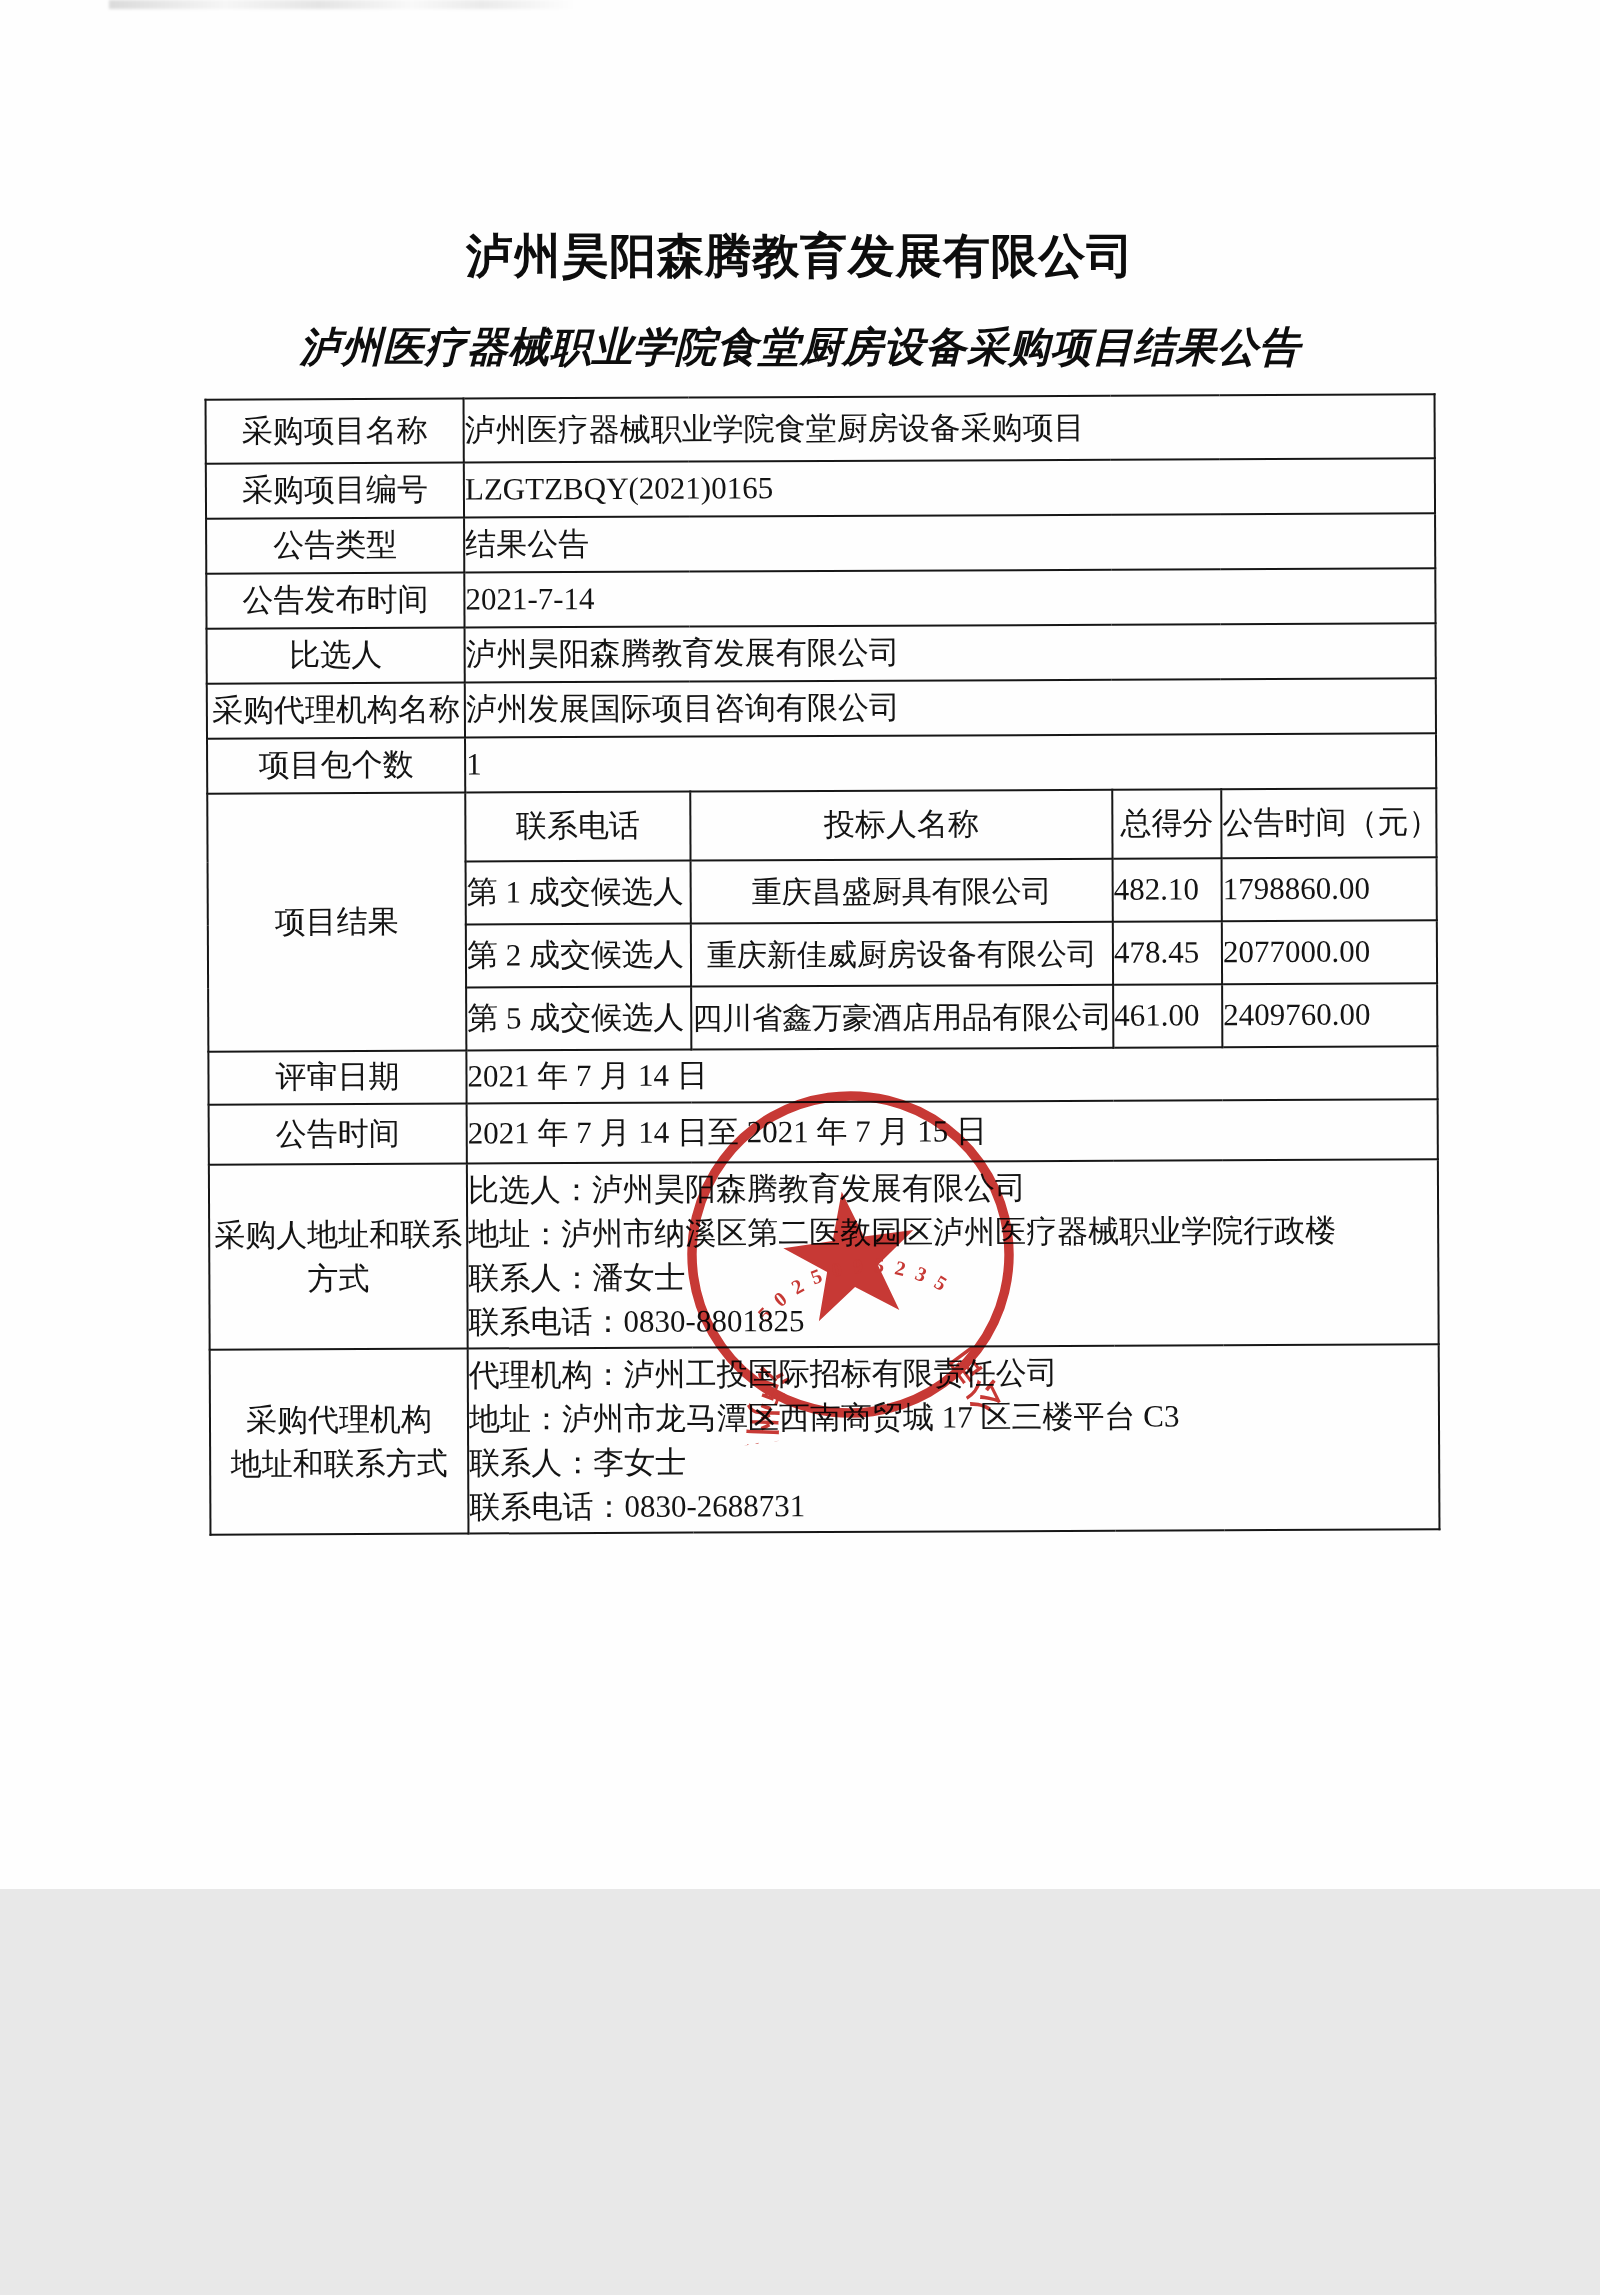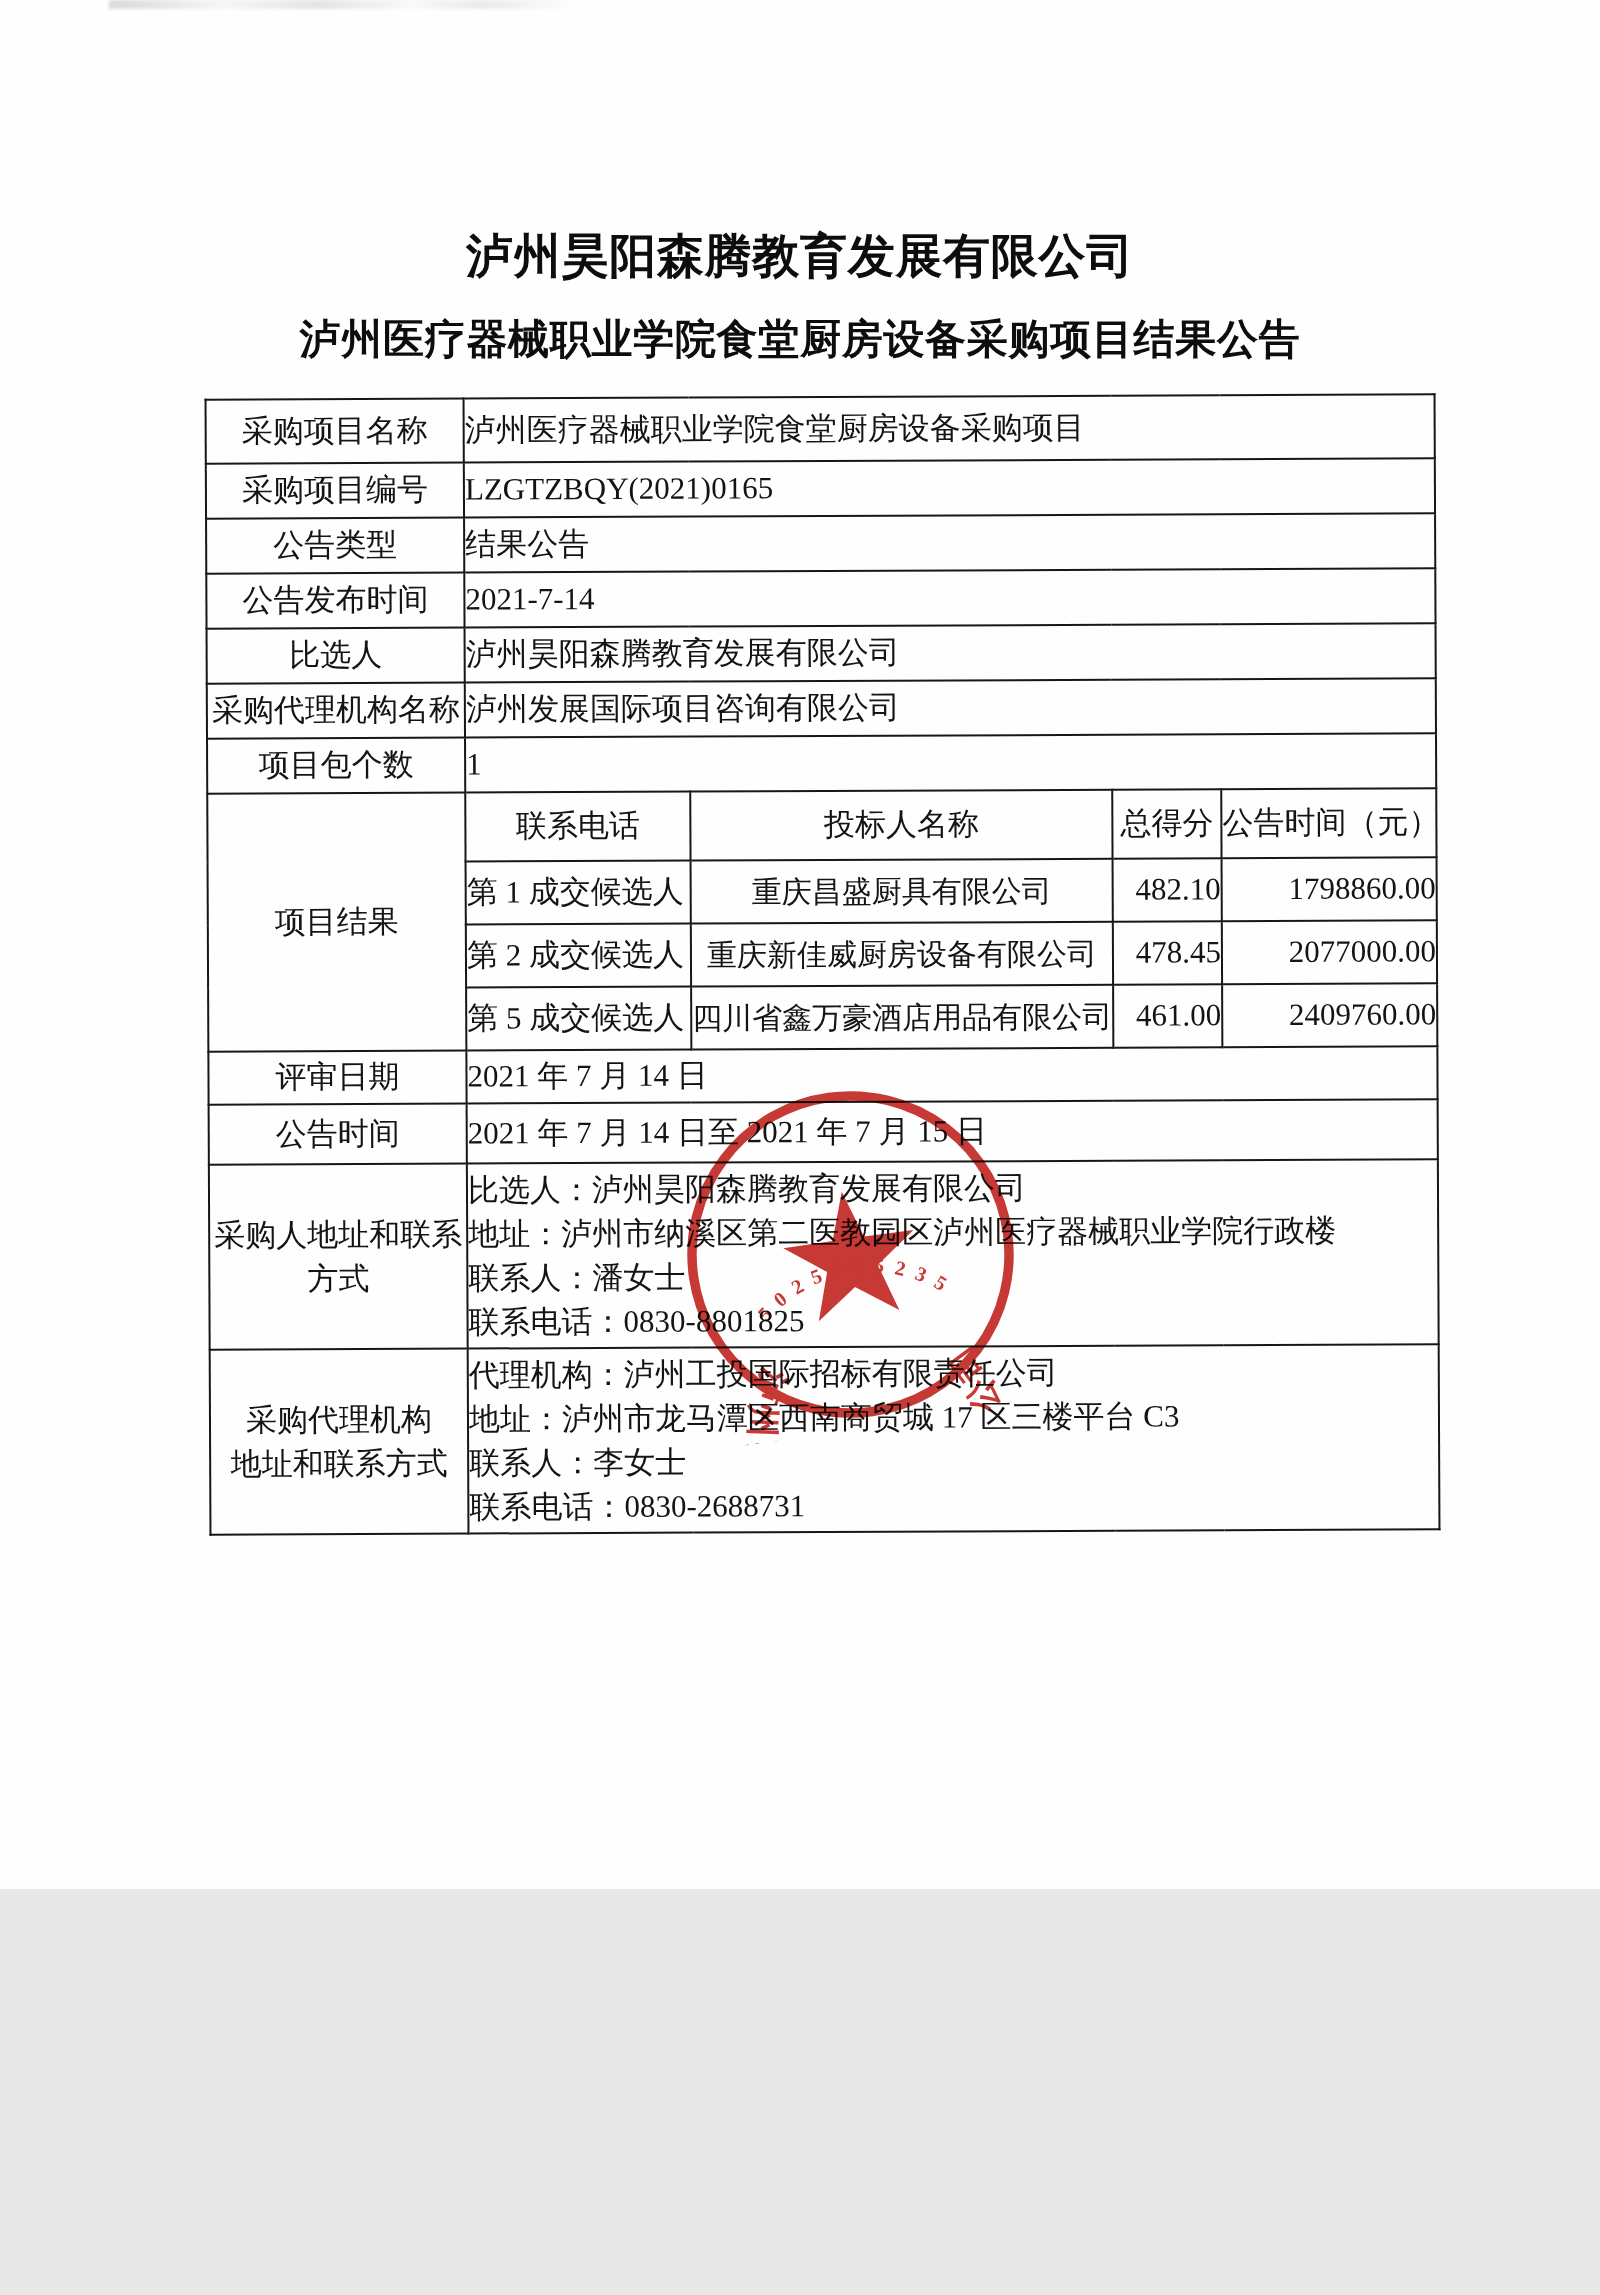--- a/index.html
+++ b/index.html
@@ -26,7 +26,7 @@
     color:#0d0d0d; letter-spacing:0.7px; margin:0;
   }
   .title1 { top:225px; font-size:47px; }
-  .title2 { top:312px; font-size:41px; }
+  .title2 { top:320px; font-size:41px;font-style:italic; }
 
   table.doc {
     position:absolute; left:207px; top:396px;

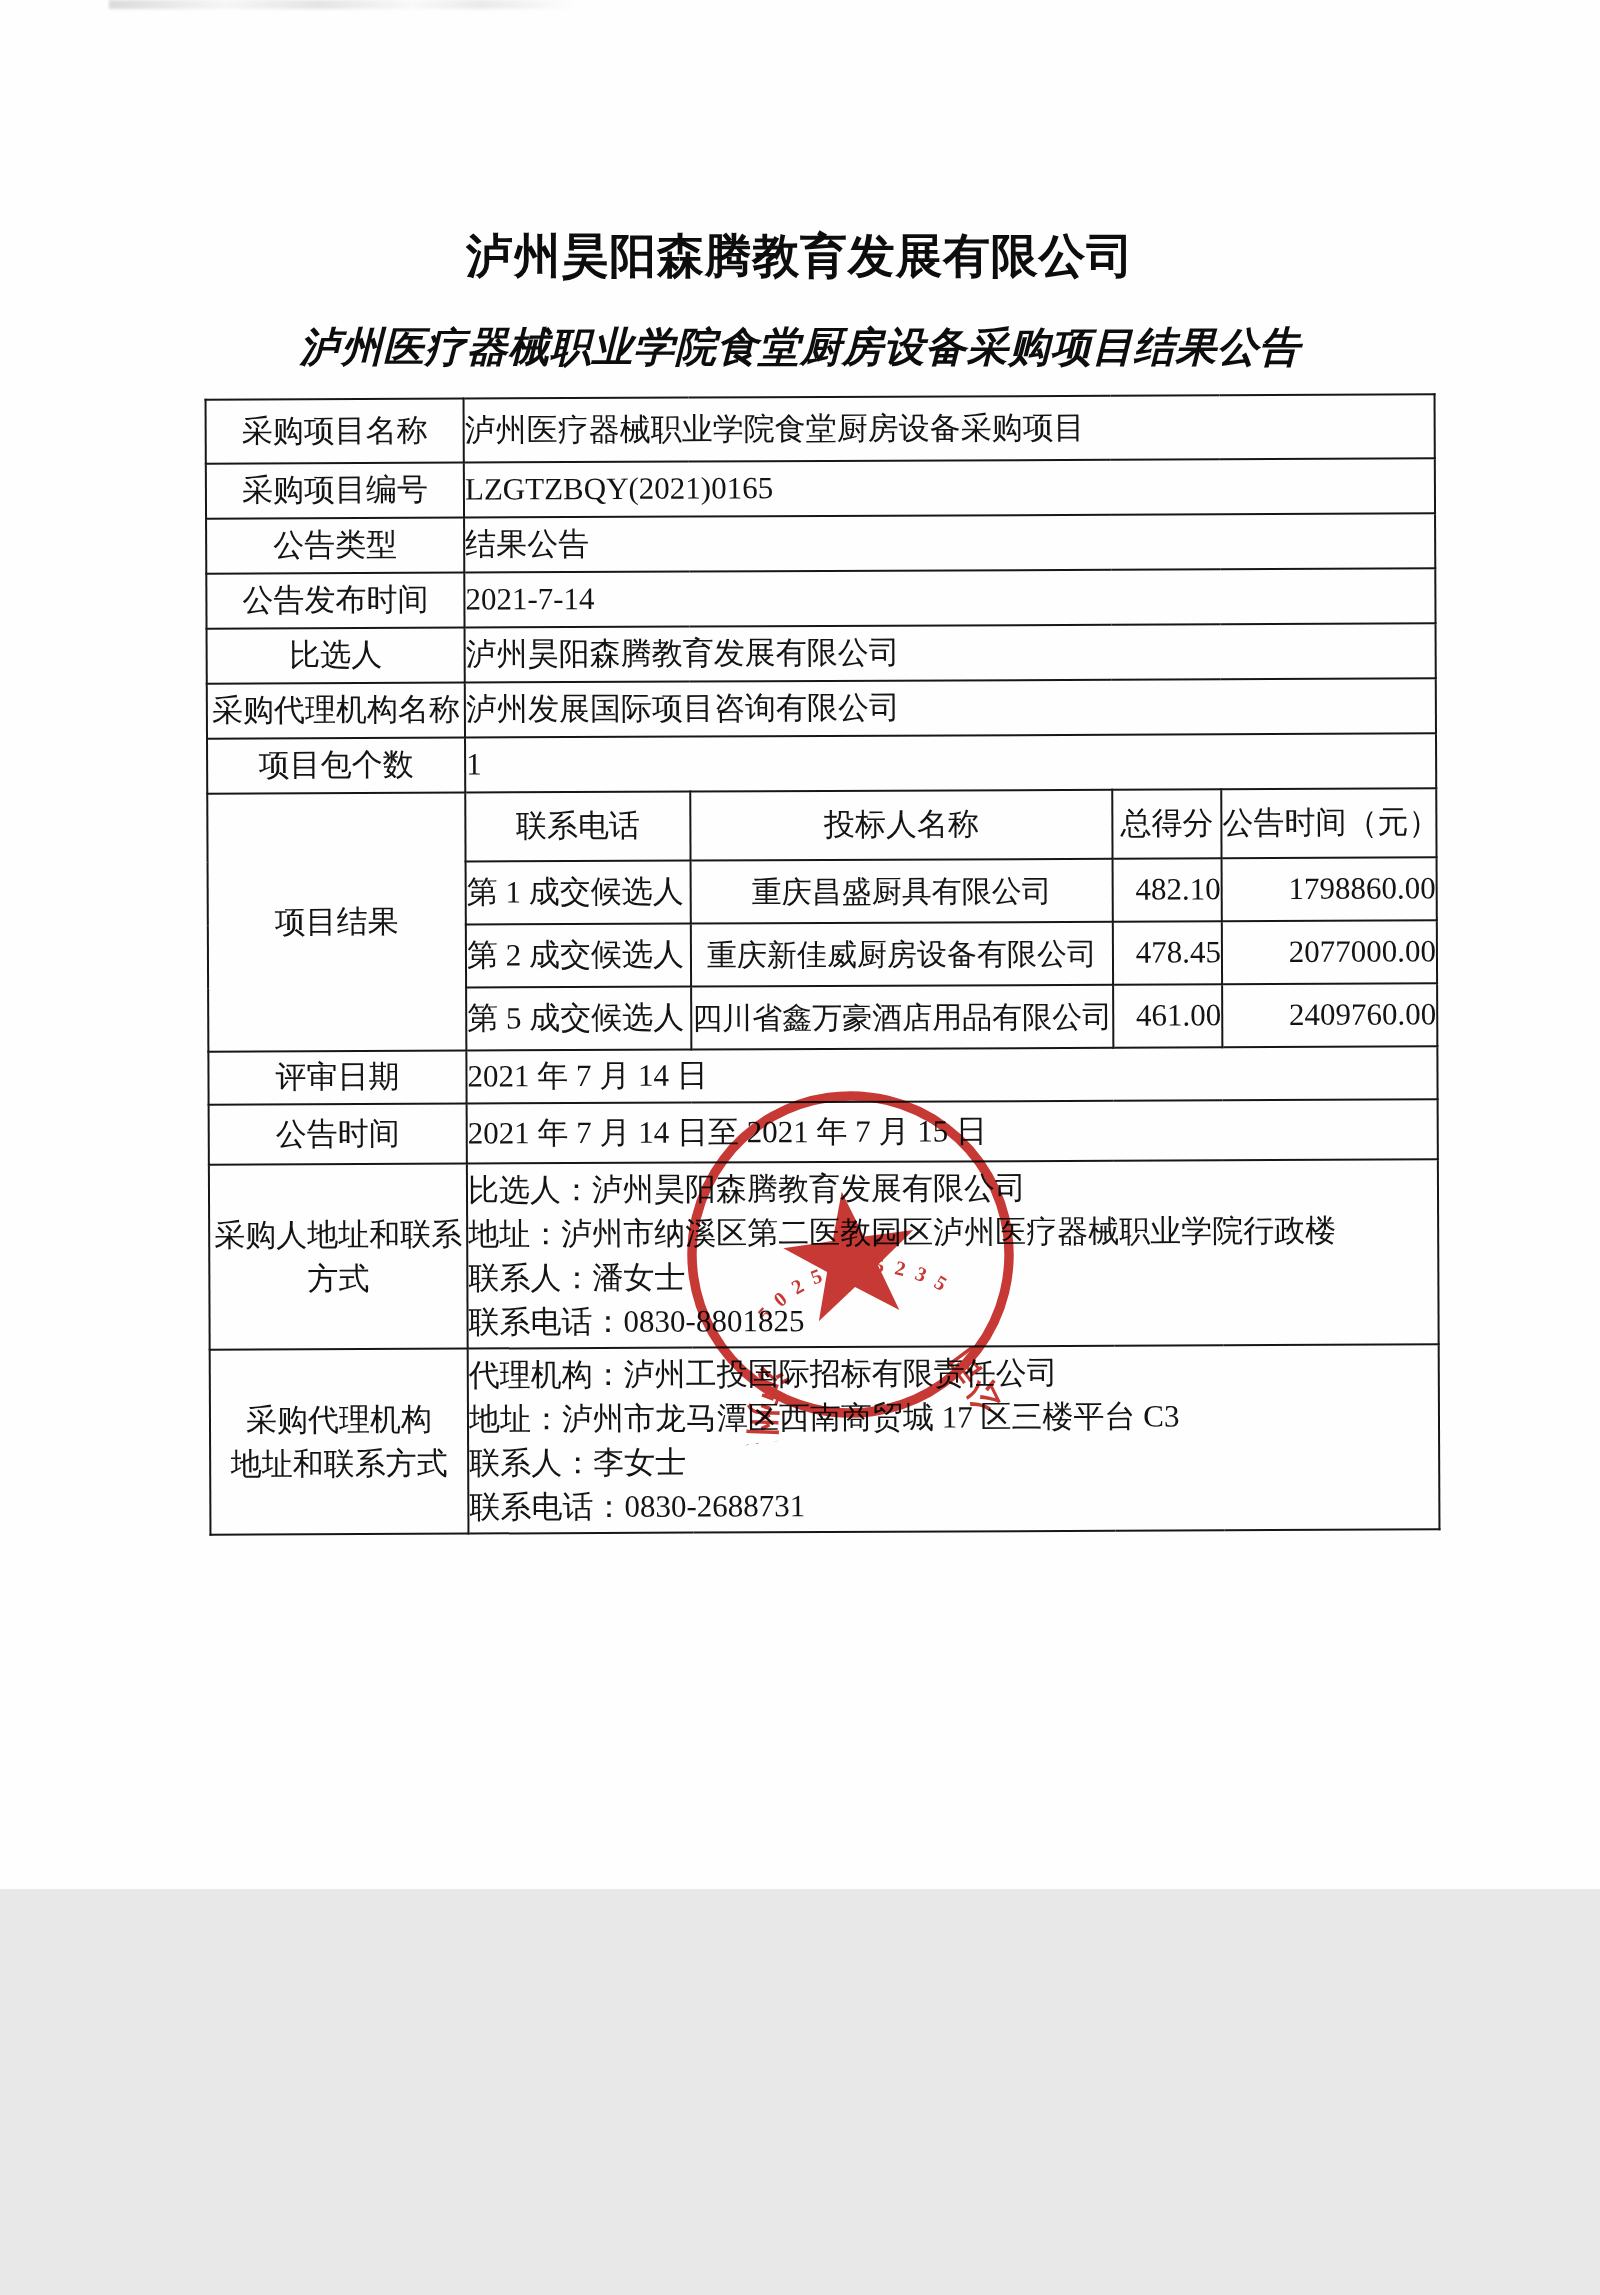--- a/index.html
+++ b/index.html
@@ -47,7 +47,7 @@
   tr.r-contact{ height:185px; }
   td.rank { text-align:left; padding-left:5.8px; white-space:nowrap;font-family:Liberation Serif, serif; }
   td.bidder { text-align:center; white-space:nowrap; font-size:30px; }
-  td.num { text-align:right; white-space:nowrap; }
+  td.num { text-align:left; white-space:nowrap; }
   td.nhead { text-align:center; white-space:nowrap; }
   td.contact-val { padding:11.6px 7.3px 7.3px 16px; }
   .contact-line { line-height:44px; white-space:nowrap; }

